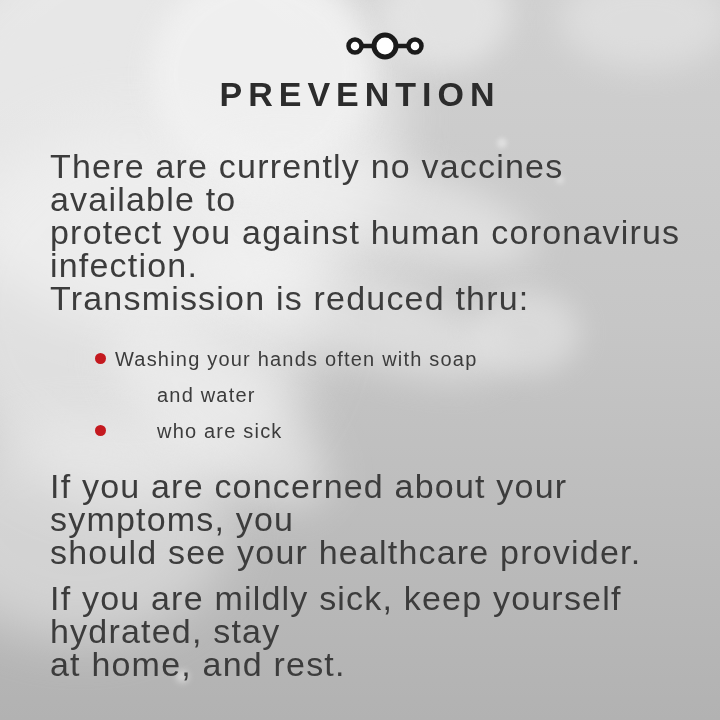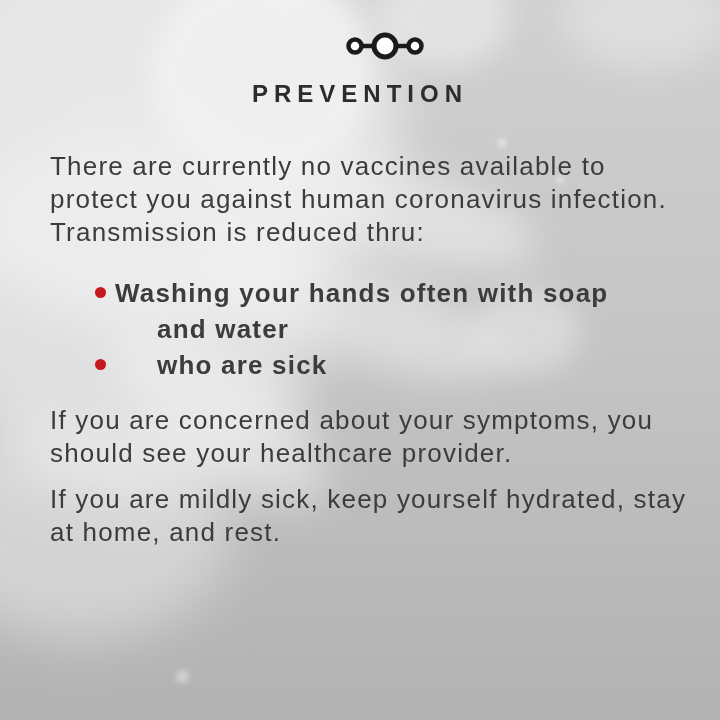--- a/index.html
+++ b/index.html
@@ -50,7 +50,7 @@
     margin: 12px 0 0 0;
     width: 620px;
     text-align: center;
-    font-size: 24px;
+    font-size: 34px;
     line-height: 40px;
     font-weight: bold;
     letter-spacing: 6px;

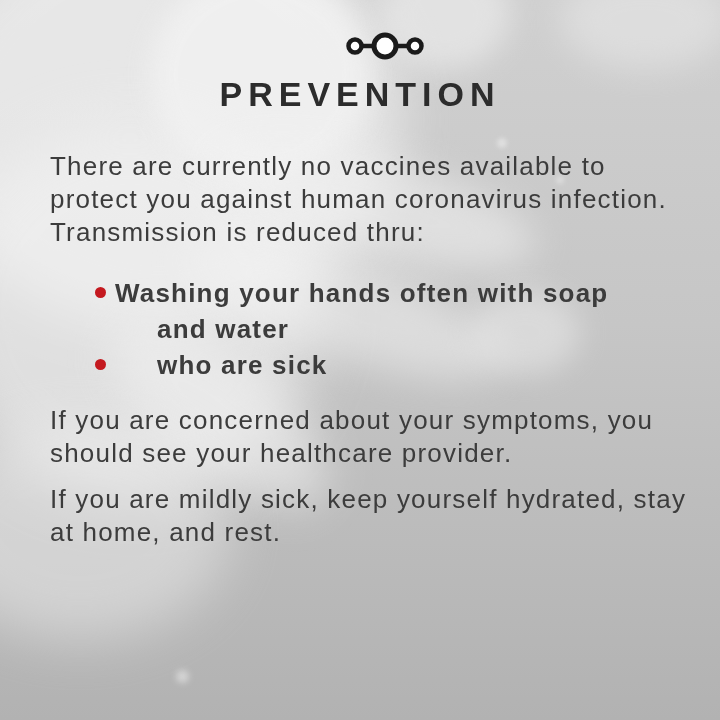--- a/index.html
+++ b/index.html
@@ -59,7 +59,7 @@
   .para {
     margin: 0;
     width: 668px;
-    font-size: 26px;
+    font-size: 34px;
     line-height: 33px;
     letter-spacing: 1.2px;
     color: #3c3c3c;

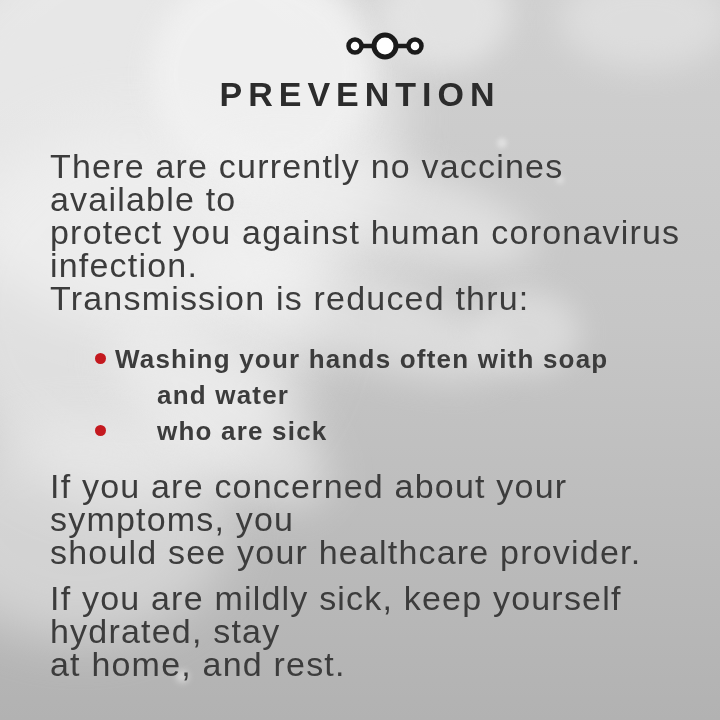--- a/index.html
+++ b/index.html
@@ -77,11 +77,10 @@
   ul.prevention-list li {
     position: relative;
     padding-left: 20px;
-    font-size: 26px;
+    font-size: 20px;
     line-height: 36px;
     letter-spacing: 1.2px;
     color: #3c3c3c;
-    font-weight: bold;
   }
   .bullet-dot {
     position: absolute;

